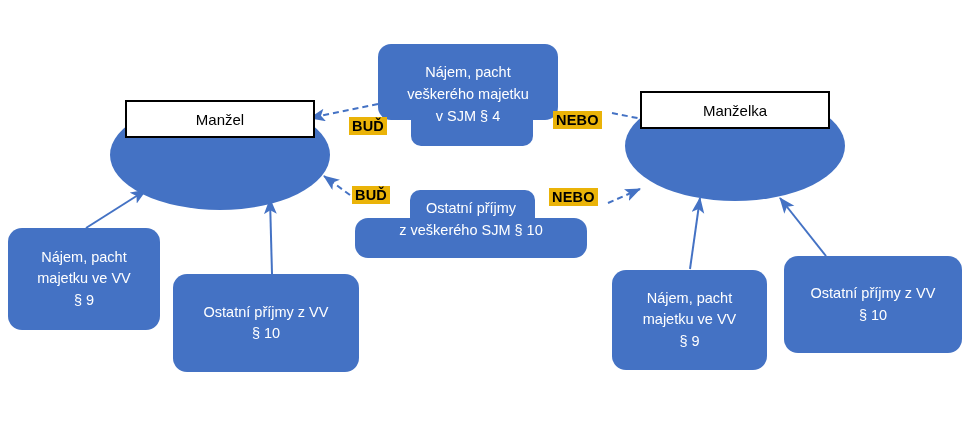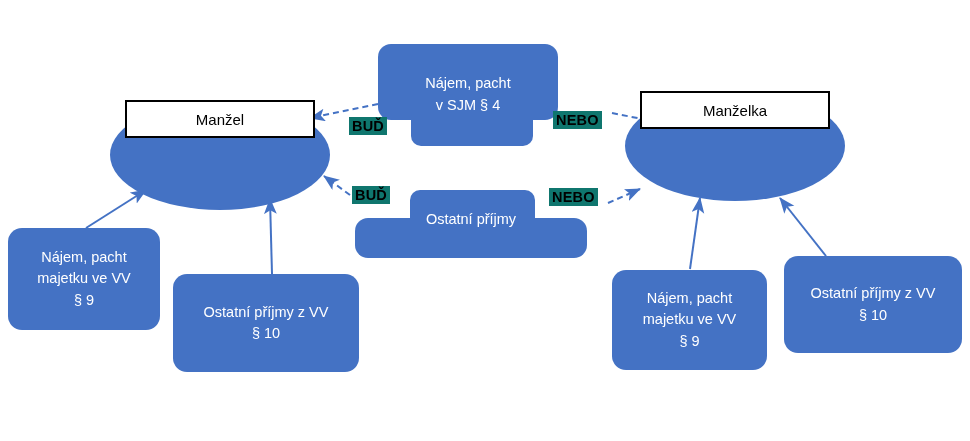--- a/index.html
+++ b/index.html
@@ -160,6 +160,7 @@
     <div class="part" style="left:33px; top:62px; width:122px; height:40px; border-radius:0 0 10px 10px;"></div>
     <div class="txt" style="height:102px;">
       <span class="ln">Nájem, pacht</span>
+      <span class="ln">veškerého majetku</span>
       <span class="ln">v SJM          § 4</span>
     </div>
   </div>

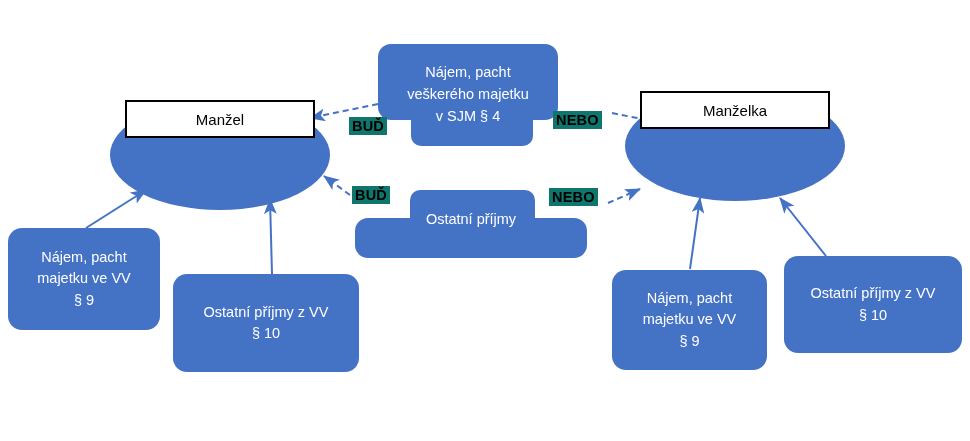--- a/index.html
+++ b/index.html
@@ -101,7 +101,7 @@
   
   .conn-label {
     position: absolute;
-    background: #0f766e;
+    background: #eab308;
     color: #000000;
     font-size: 14.5px;
     font-weight: bold;

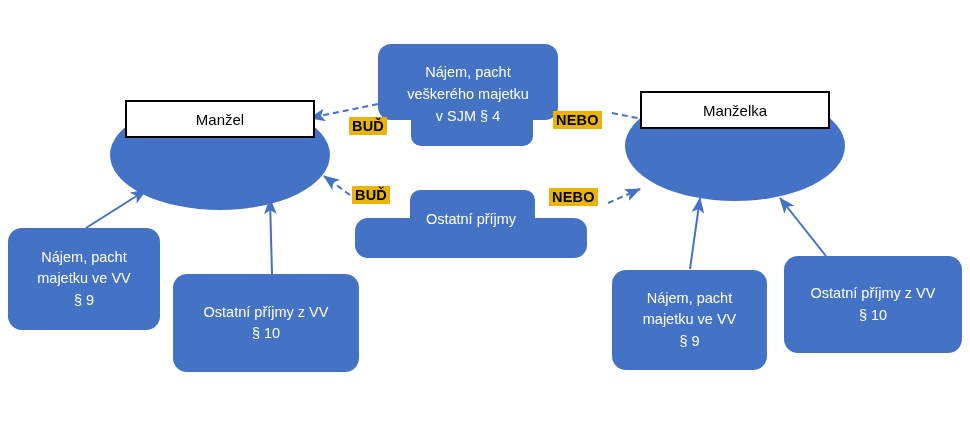--- a/index.html
+++ b/index.html
@@ -170,6 +170,7 @@
     <div class="part" style="left:0px; top:28px; width:232px; height:40px;"></div>
     <div class="txt" style="height:60px;">
       <span class="ln">Ostatní příjmy</span>
+      <span class="ln">z veškerého SJM     § 10</span>
     </div>
   </div>
 

